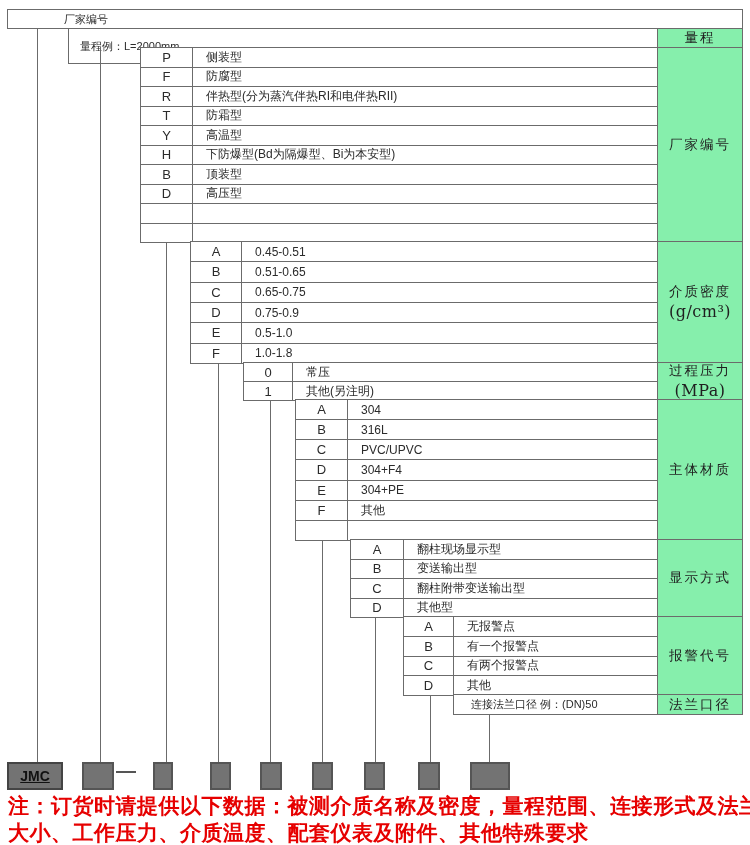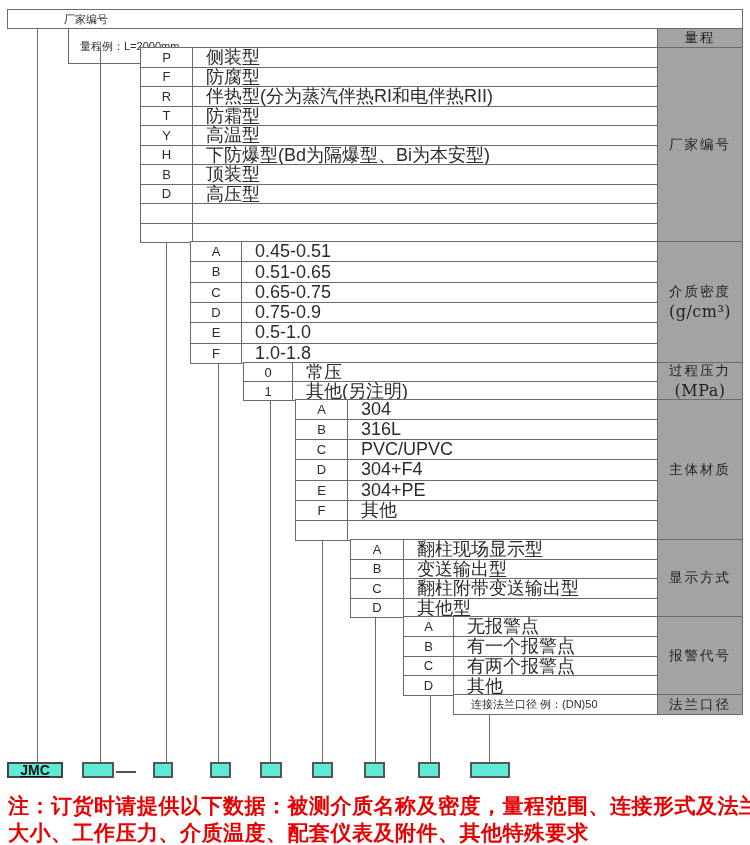--- a/index.html
+++ b/index.html
@@ -18,7 +18,7 @@
   
   .label-cell{
     position:absolute;left:657px;width:86px;box-sizing:border-box;
-    border:1px solid #6b6b6b;background:#a3a3a3;
+    border:1px solid #6b6b6b;background:#86efac;
     display:flex;flex-direction:column;align-items:center;justify-content:center;
     font-family:"DejaVu Serif","Liberation Serif",serif;font-size:13.5px;letter-spacing:2px;color:#1f1f1f;
   }

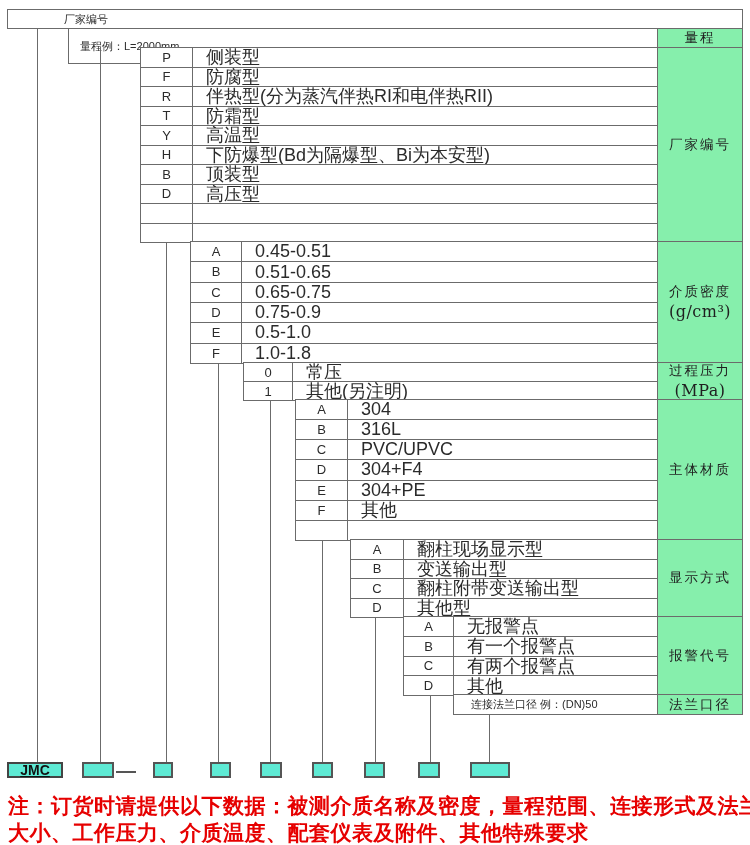--- a/index.html
+++ b/index.html
@@ -14,7 +14,7 @@
   .section{position:absolute;box-sizing:border-box;border-top:1px solid #6b6b6b;background:#fff;}
   .trow{display:flex;box-sizing:border-box;border:0 solid #6b6b6b;border-width:0 1px 1px 1px;height:var(--rh);}
   .code{width:var(--cw);border-right:1px solid #6b6b6b;display:flex;align-items:center;justify-content:center;font-size:13px;box-sizing:border-box;}
-  .desc{flex:1;display:flex;align-items:center;padding-left:13px;font-size:18px;white-space:nowrap;overflow:hidden;}
+  .desc{flex:1;display:flex;align-items:center;padding-left:13px;font-size:12px;white-space:nowrap;overflow:hidden;}
   
   .label-cell{
     position:absolute;left:657px;width:86px;box-sizing:border-box;

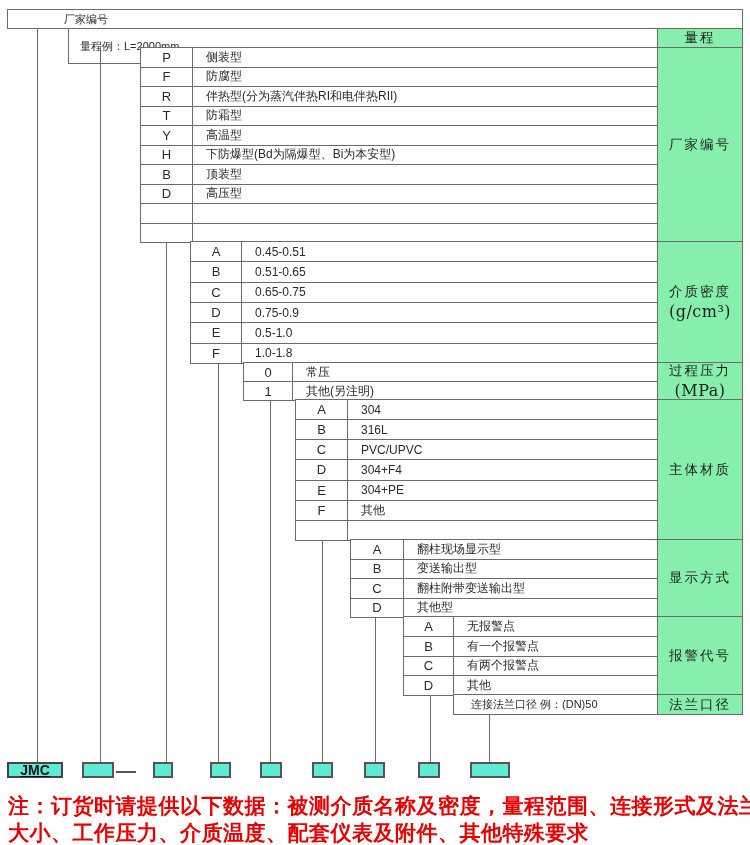--- a/index.html
+++ b/index.html
@@ -26,7 +26,7 @@
   
   .vline{position:absolute;width:1px;background:#6b6b6b;}
   
-  .bbox{position:absolute;top:762px;height:16px;border:2px solid #555;background:#5eead4;box-sizing:border-box;text-decoration:underline;}
+  .bbox{position:absolute;top:762px;height:28px;border:2px solid #555;background:#737373;box-sizing:border-box;text-decoration:underline;}
   .jmc{display:flex;align-items:center;justify-content:center;font-weight:bold;font-size:14px;color:#111;border-color:#444;}
   .dash{position:absolute;left:116px;top:759px;font-size:20px;font-weight:bold;color:#555;}
   

